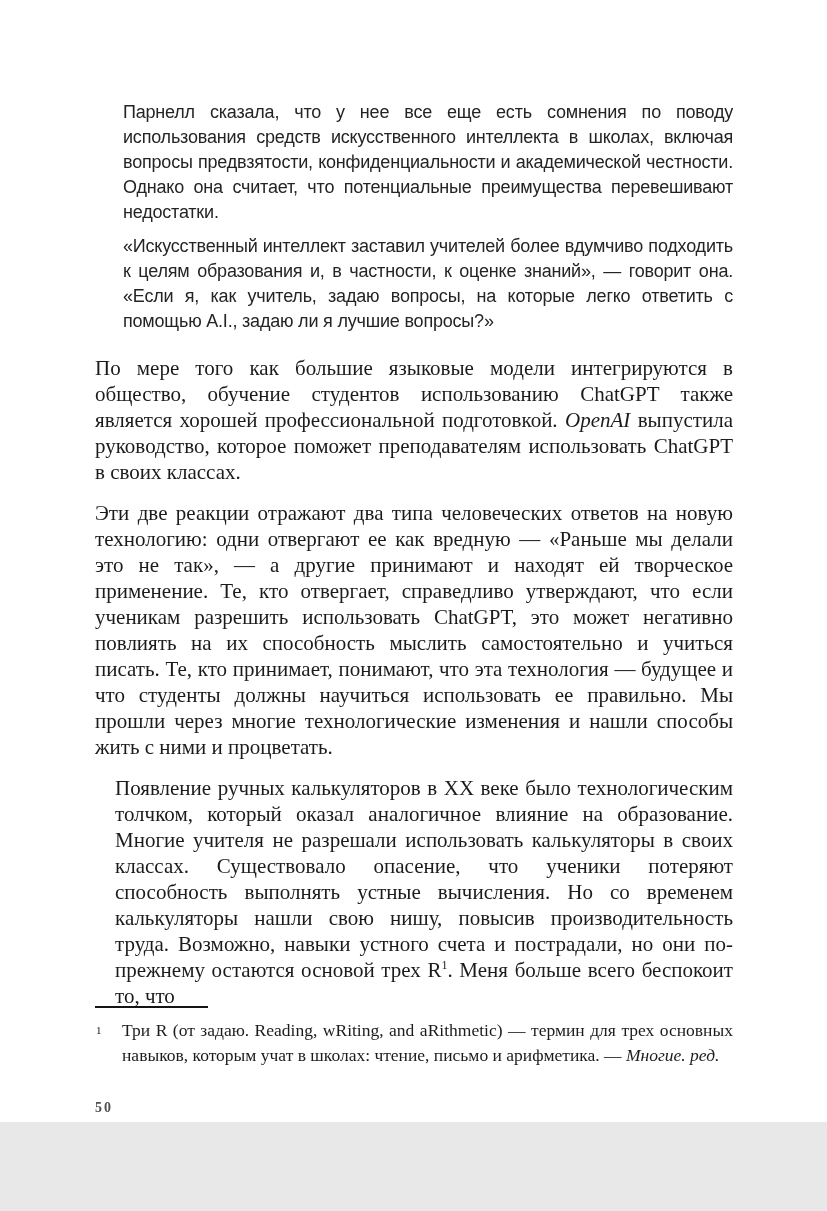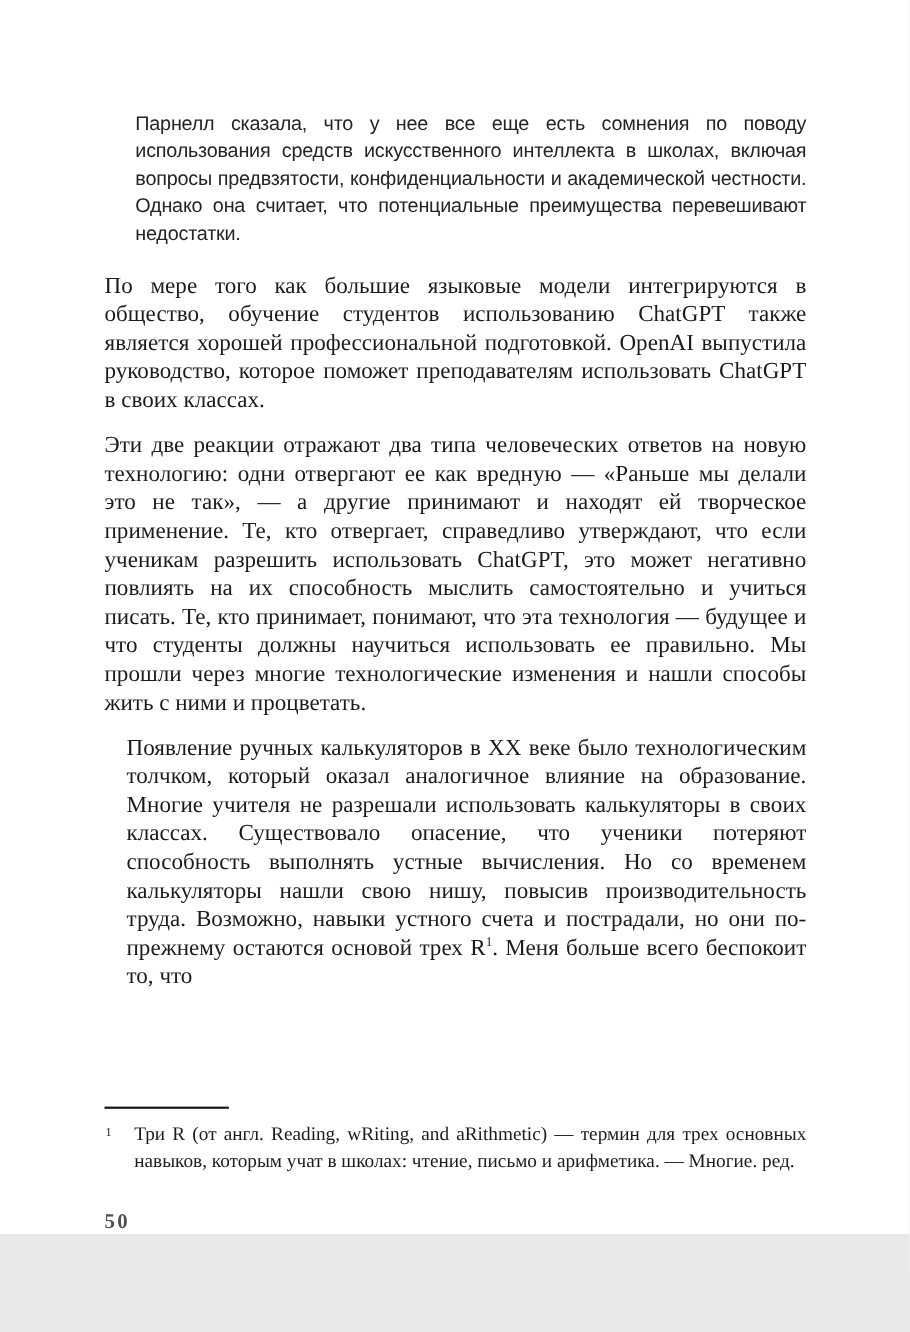--- a/index.html
+++ b/index.html
@@ -94,6 +94,7 @@
 
     <div class="quote">Парнелл сказала, что у нее все еще есть сомнения по поводу использования средств искусственного интеллекта в школах, включая вопросы предвзятости, конфиденциальности и академической честности. Однако она считает, что потенциальные преимущества перевешивают недостатки.</div>
 
+    <div class="quote">«Искусственный интеллект заставил учителей более вдумчиво подходить к целям образования и, в частности, к оценке знаний», — говорит она. «Если я, как учитель, задаю вопросы, на которые легко ответить с помощью A.I., задаю ли я лучшие вопросы?»</div>
 
     <div class="bodytext">
 

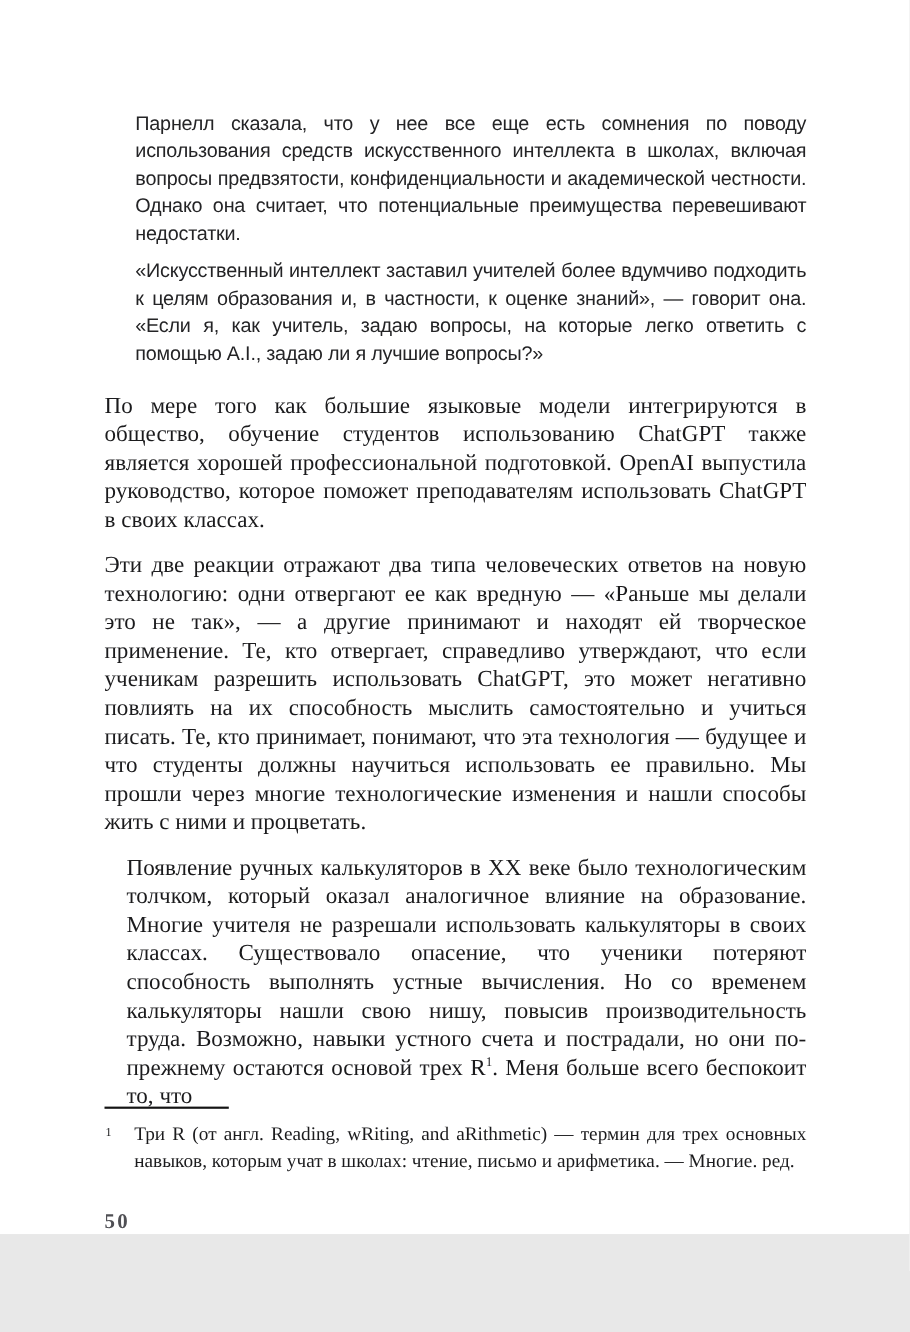--- a/index.html
+++ b/index.html
@@ -40,7 +40,7 @@
   }
   .bodytext p { margin: 0 0 15px 0; }
   .bodytext p:last-child { margin-bottom: 0; margin-left: 20px; }
-  .it { }
+  .it { font-style: italic; }
   sup.ref {
     font-size: 12px;
     line-height: 0;

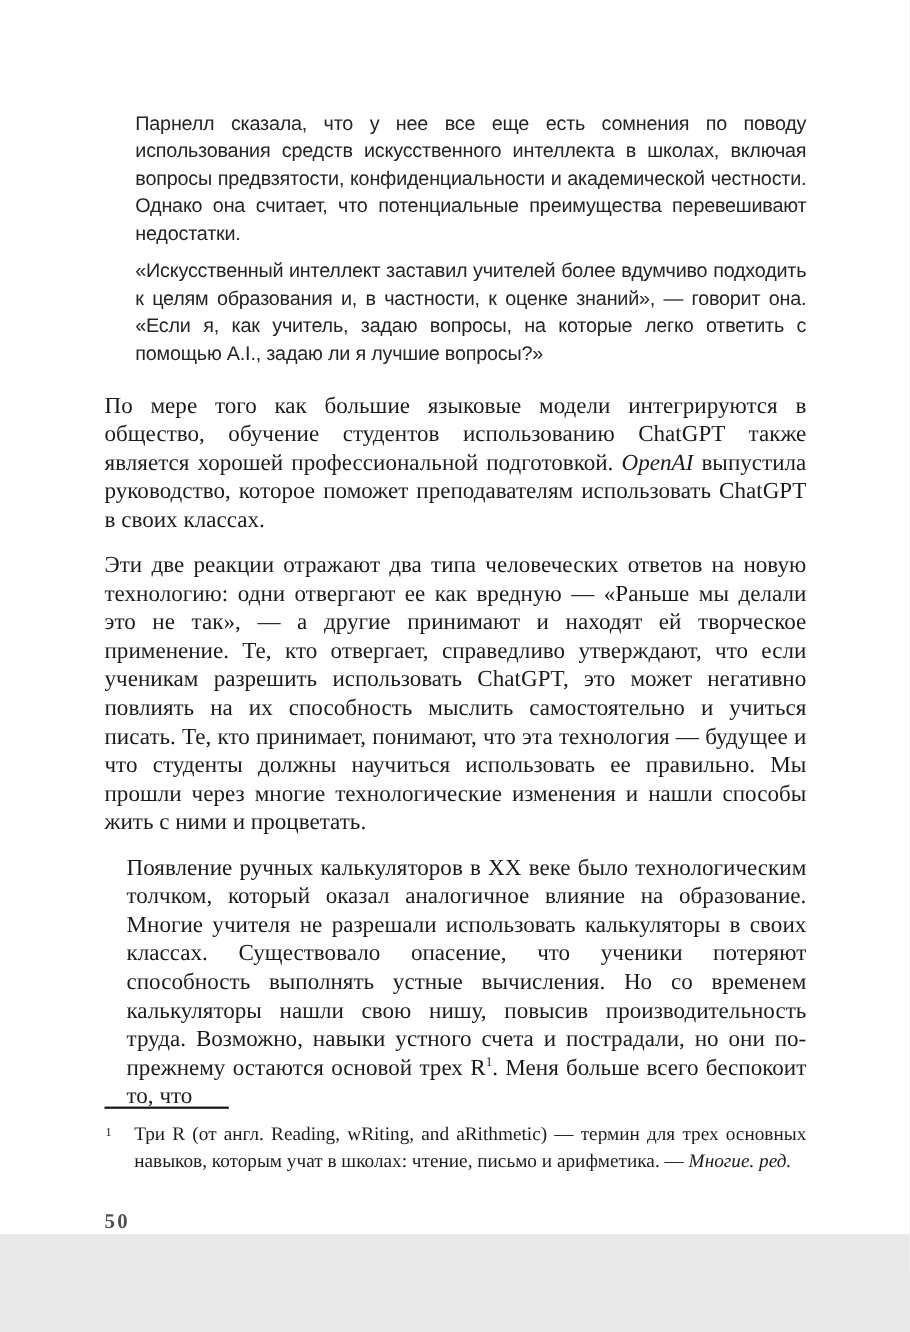--- a/index.html
+++ b/index.html
@@ -110,7 +110,7 @@
   <div class="footnote-section">
     <div class="footnote-rule"></div>
     <div class="footnote">
-      <span class="footnote-marker">1</span><span>Три R (от англ. Reading, wRiting, and aRithmetic) — термин для трех основных навыков, которым учат в школах: чтение, письмо и арифметика. — </span><span class="it">Многие. ред.</span>
+      <span class="footnote-marker">1</span><span>Три R (от задаю. Reading, wRiting, and aRithmetic) — термин для трех основных навыков, которым учат в школах: чтение, письмо и арифметика. — </span><span class="it">Многие. ред.</span>
     </div>
   </div>
 

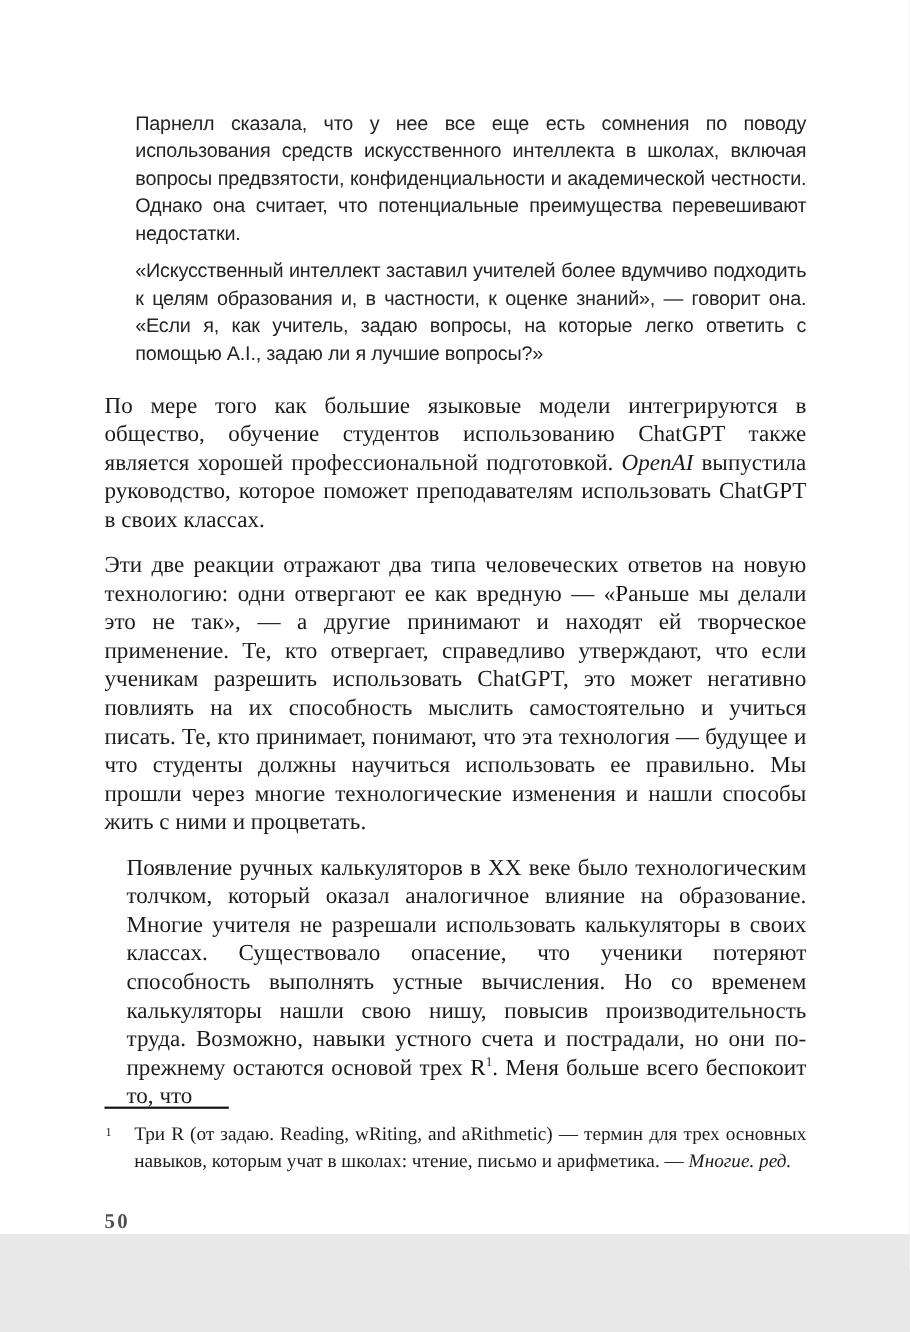--- a/index.html
+++ b/index.html
@@ -80,7 +80,7 @@
     top: 1100px;
     font-family: "Liberation Serif", serif;
     font-weight: bold;
-    font-size: 19px;
+    font-size: 14px;
     letter-spacing: 2px;
     color: #4f4f54;
   }

